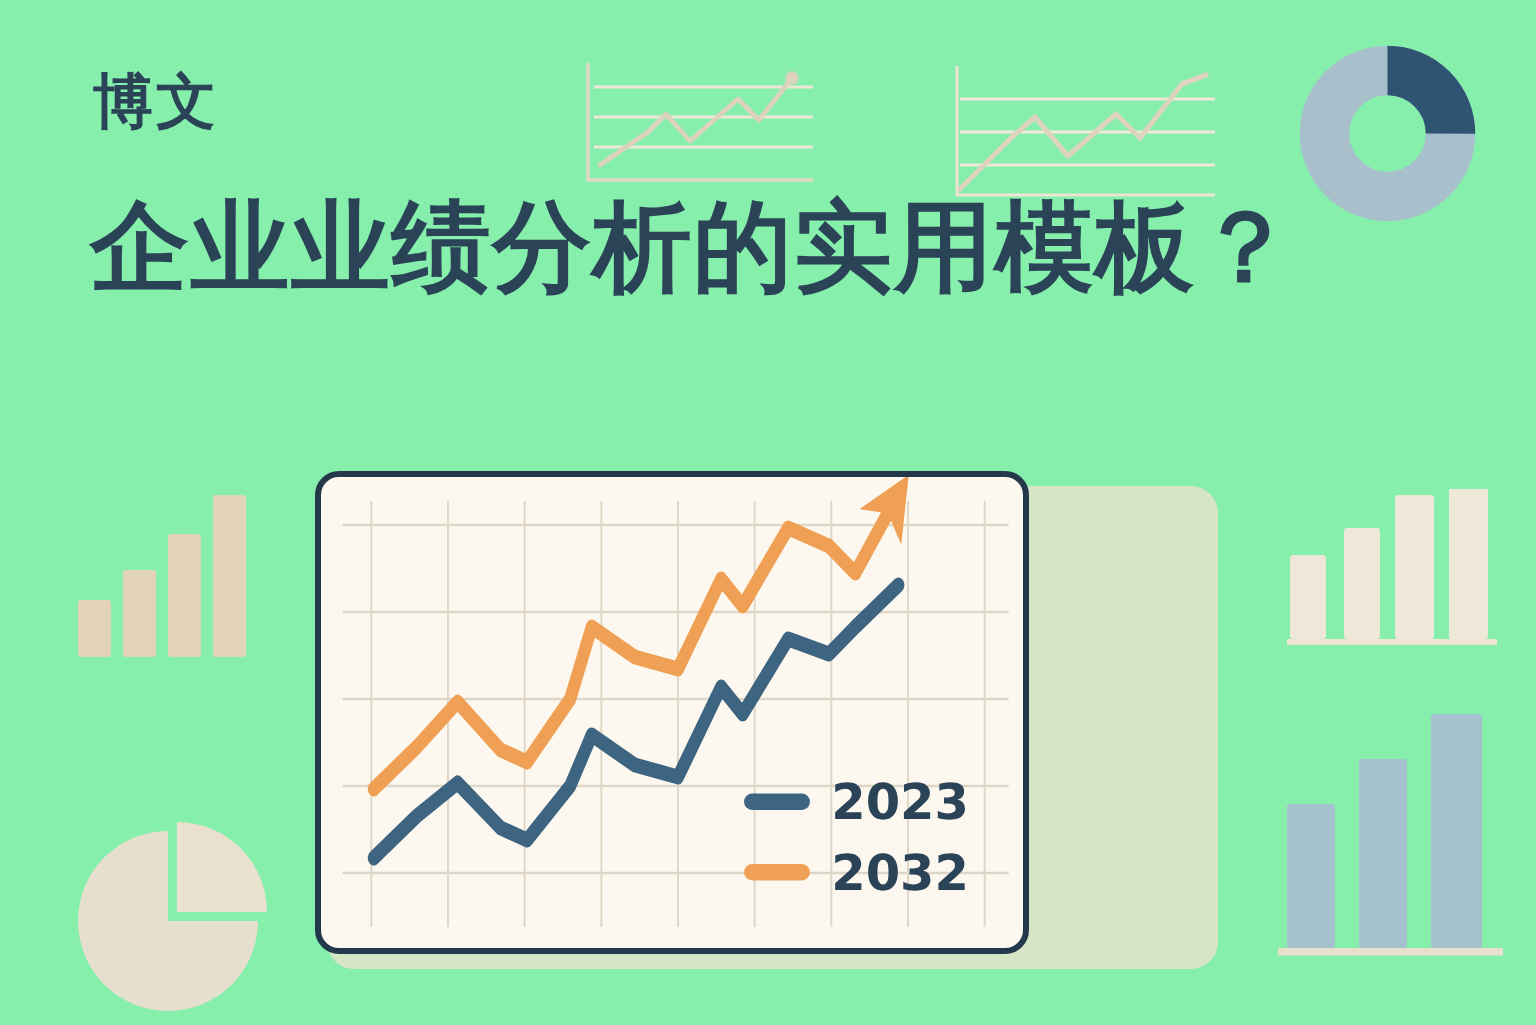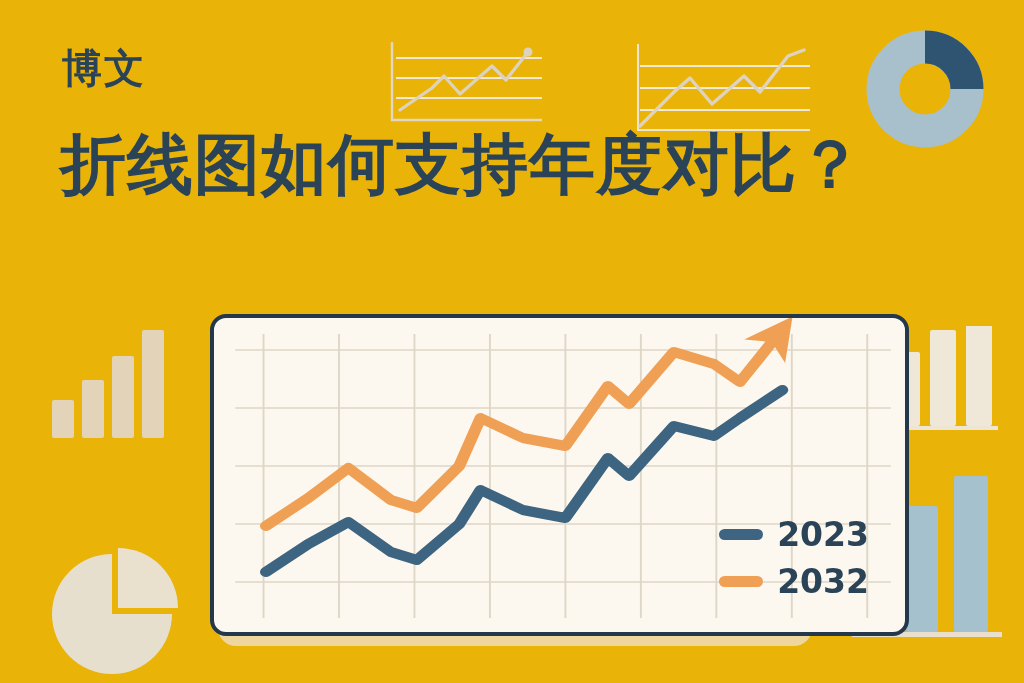--- a/index.html
+++ b/index.html
@@ -17,7 +17,7 @@
     position: relative;
     width: 1024px;
     height: 683px;
-    background: #eab308;
+    background: #86efac;
     overflow: hidden;
   }
 

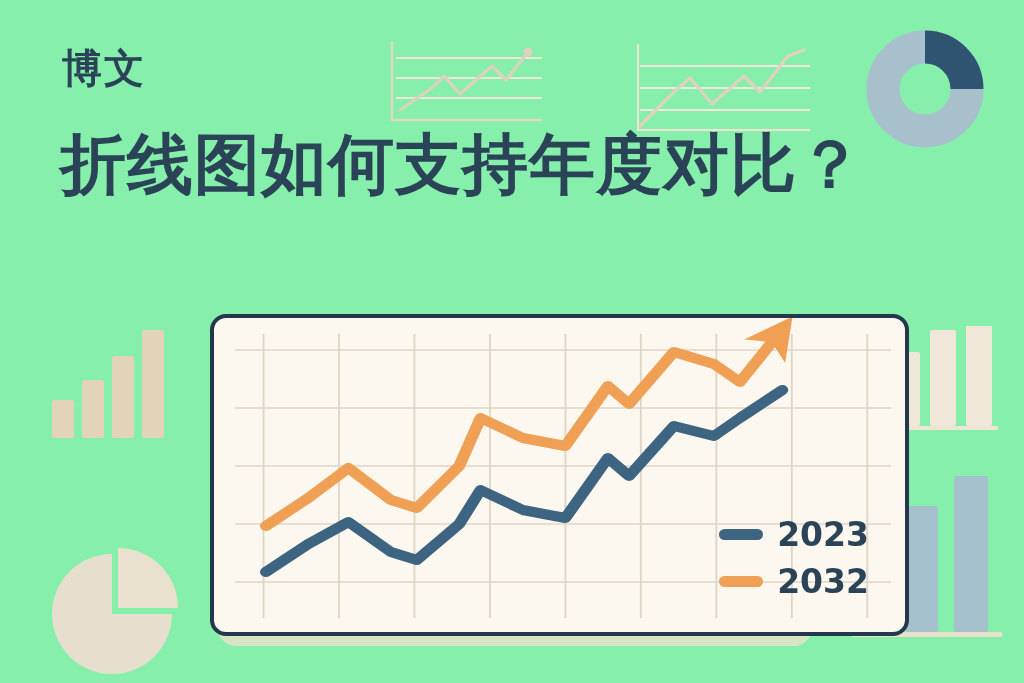--- a/index.html
+++ b/index.html
@@ -183,7 +183,7 @@
   </div>
 
   <div class="kicker">博文</div>
-  <div class="headline">折线图如何支持年度对比？</div>
+  <div class="headline">企业业绩分析的实用模板？</div>
 
   <div class="card-shadow"></div>
 

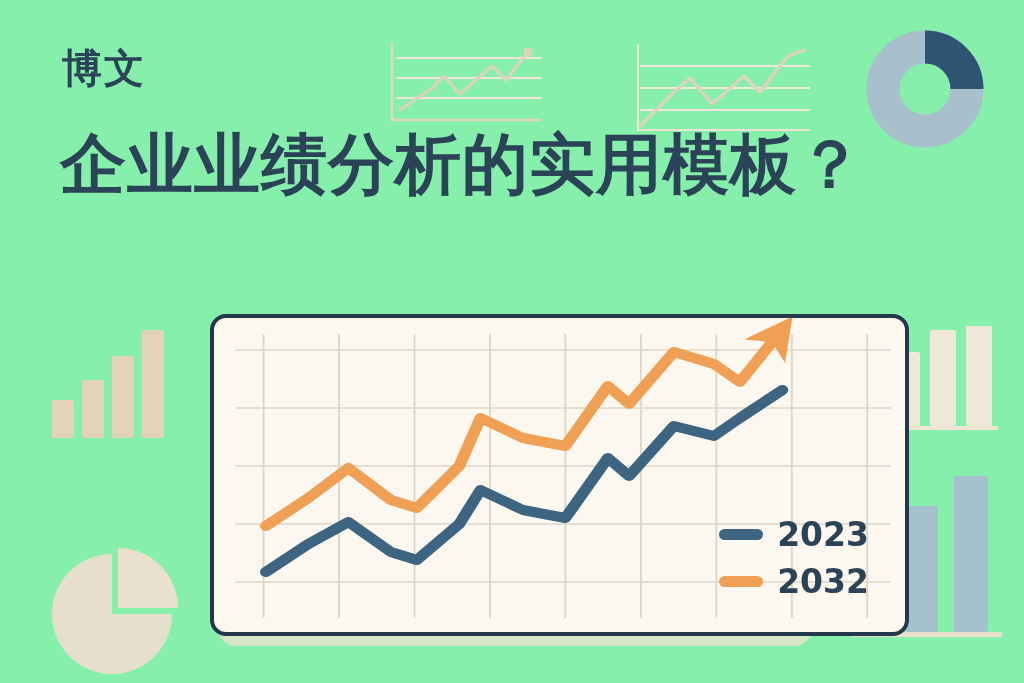--- a/index.html
+++ b/index.html
@@ -89,7 +89,7 @@
     position: absolute;
     left: 210px;
     top: 314px;
-    width: 699px;
+    width: 476px;
     height: 322px;
     border: 4px solid #24384c;
     border-radius: 16px;

